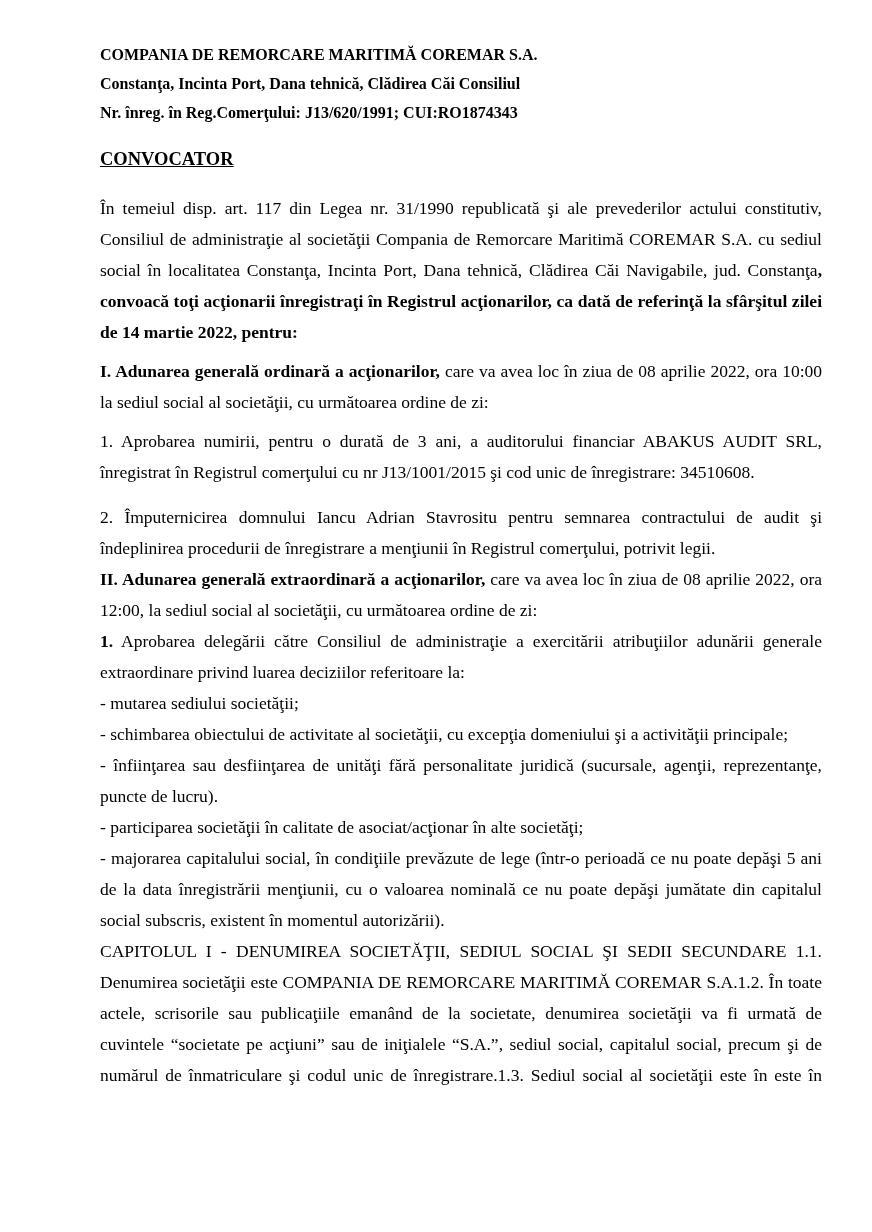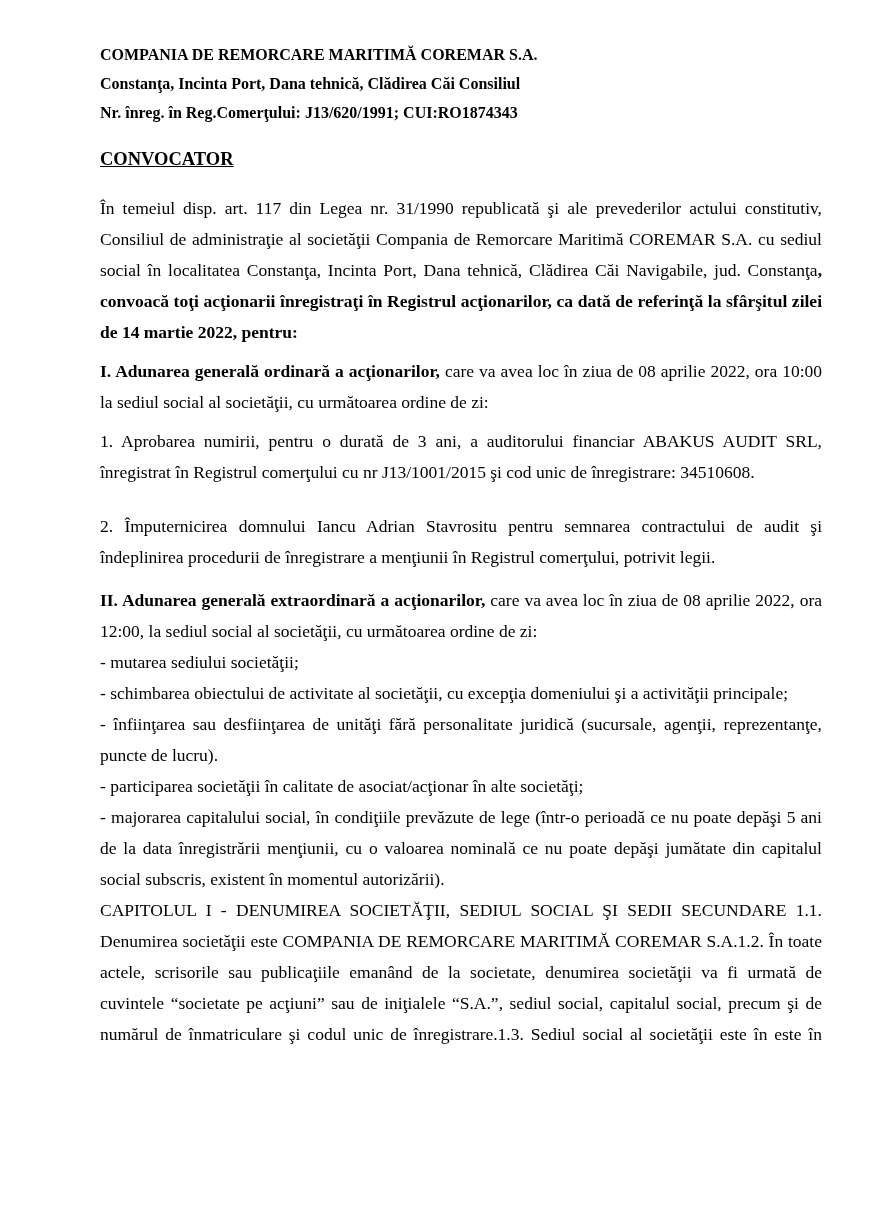--- a/index.html
+++ b/index.html
@@ -44,7 +44,7 @@
   }
   .para { margin: 0; }
   .mb8  { margin-bottom: 8px; }
-  .mb6  { margin-bottom: 23px; }
+  .mb6  { margin-bottom: 14px; }
   .mb12 { margin-bottom: 12px; }
   .bold { font-weight: bold; }
   .chapter { text-align-last: justify; }

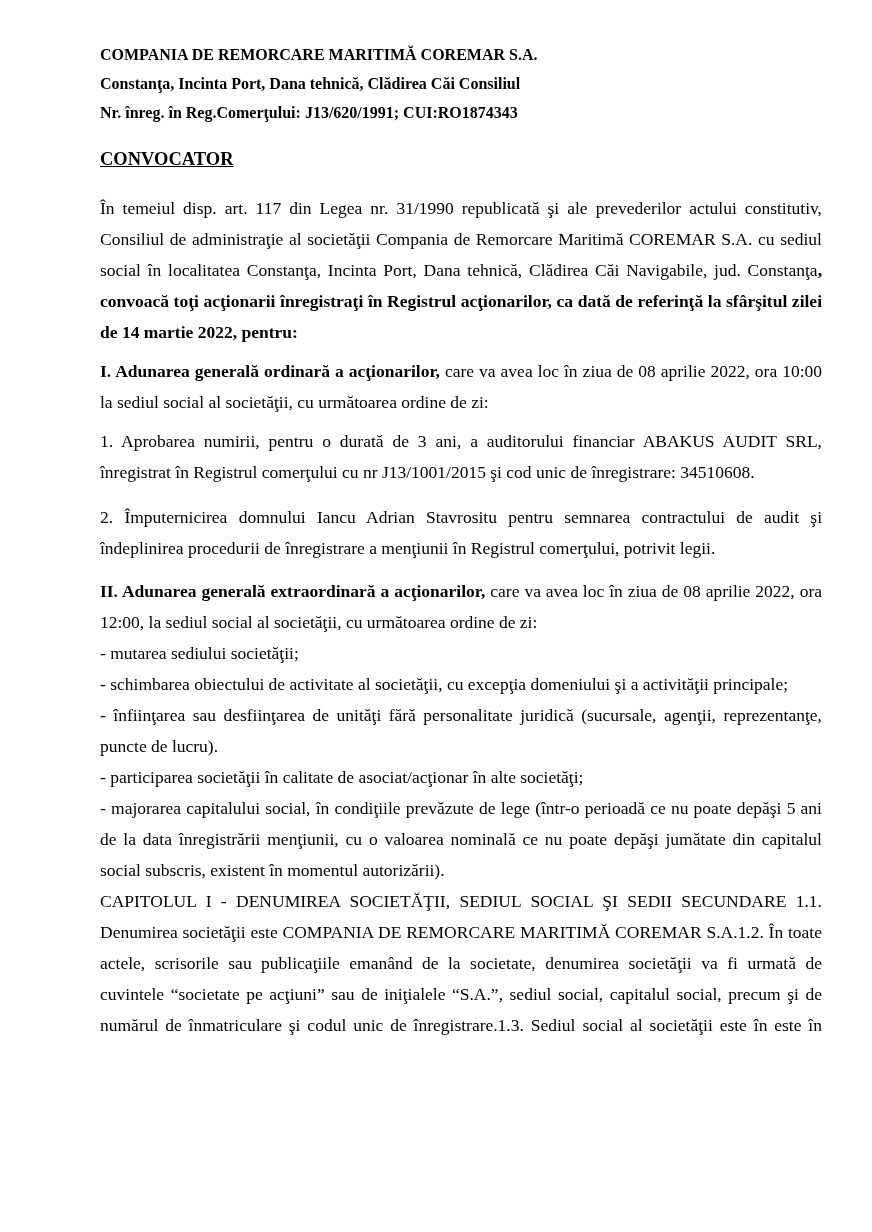--- a/index.html
+++ b/index.html
@@ -45,7 +45,7 @@
   .para { margin: 0; }
   .mb8  { margin-bottom: 8px; }
   .mb6  { margin-bottom: 14px; }
-  .mb12 { margin-bottom: 12px; }
+  .mb12 { margin-bottom: 0; }
   .bold { font-weight: bold; }
   .chapter { text-align-last: justify; }
   .doc-footer {

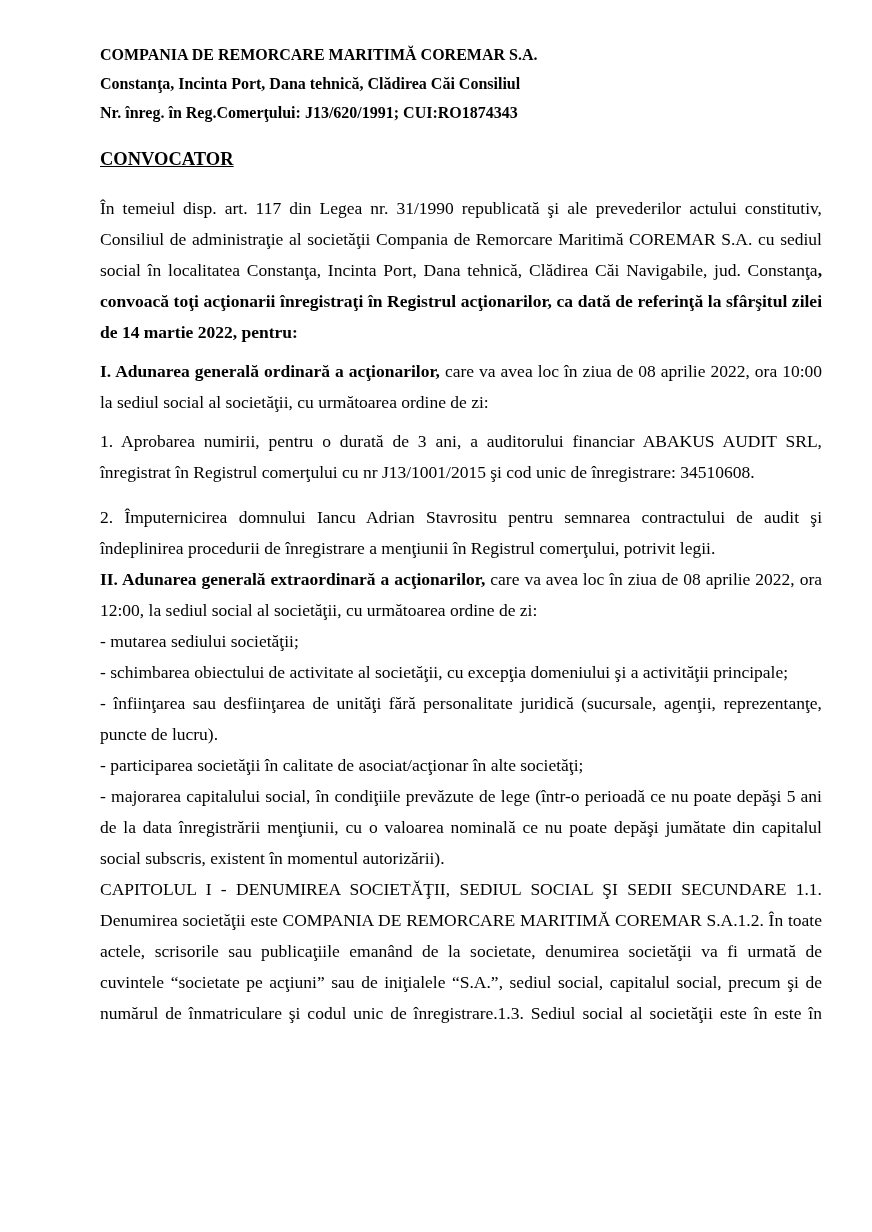--- a/index.html
+++ b/index.html
@@ -86,6 +86,7 @@
 
       <p class="para"><span class="bold">II. Adunarea generală extraordinară a acţionarilor,</span><span> care va avea loc în ziua de 08 aprilie 2022, ora 12:00, la sediul social al societăţii, cu următoarea ordine de zi:</span></p>
 
+      <p class="para"><span class="bold">1.</span><span> Aprobarea delegării către Consiliul de administraţie a exercitării atribuţiilor adunării generale extraordinare privind luarea deciziilor referitoare la:</span></p>
 
       <p class="para">- mutarea sediului societăţii;</p>
       <p class="para">- schimbarea obiectului de activitate al societăţii, cu excepţia domeniului şi a activităţii principale;</p>

